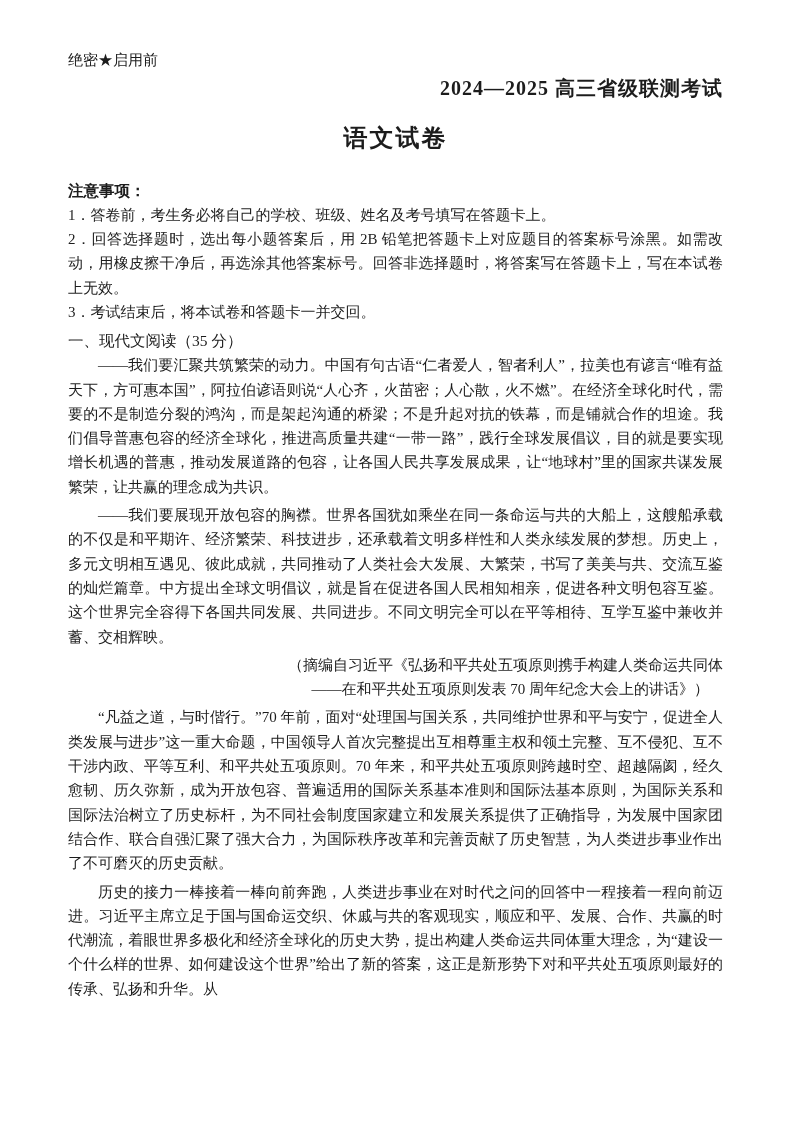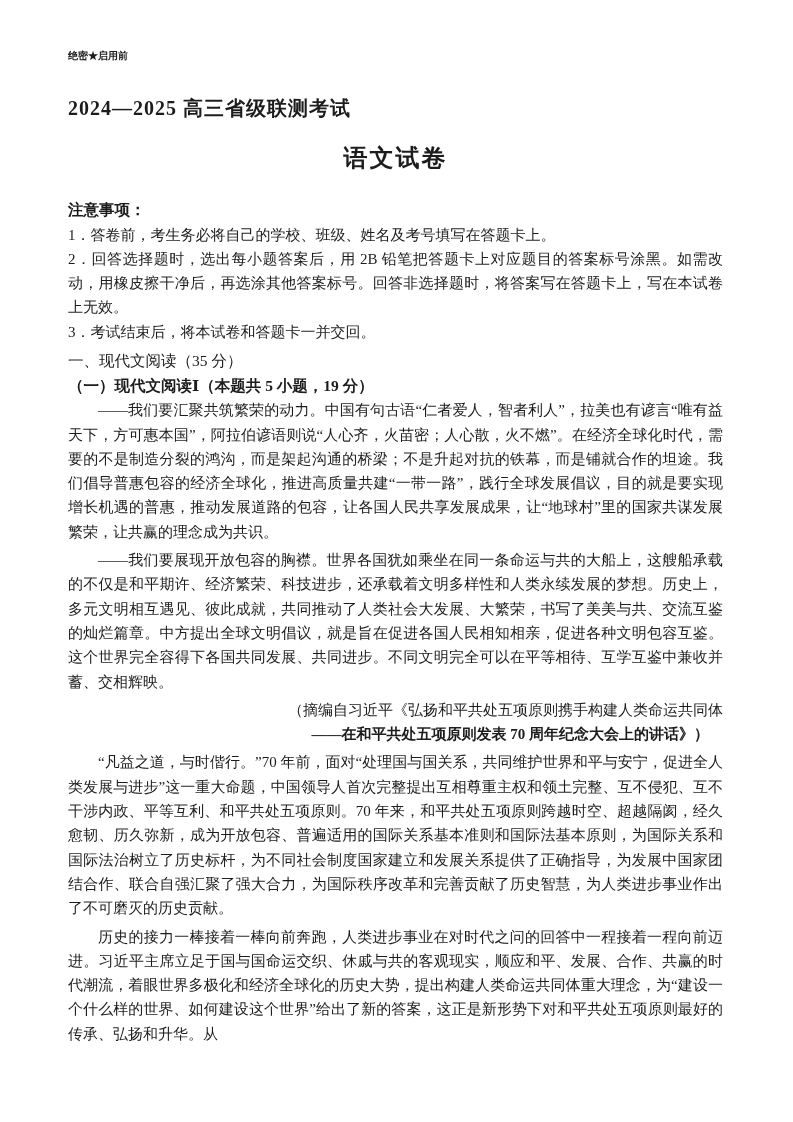--- a/index.html
+++ b/index.html
@@ -21,9 +21,9 @@
     padding: 48px 70px 60px 68px;
   }
   .classification {
-    font-weight: bold;
-    font-size: 10px;
-    margin-bottom: 28px;
+    font-weight: normal;
+    font-size: 15px;
+    margin-bottom: 0;
   }
   .title {
     text-align: left;

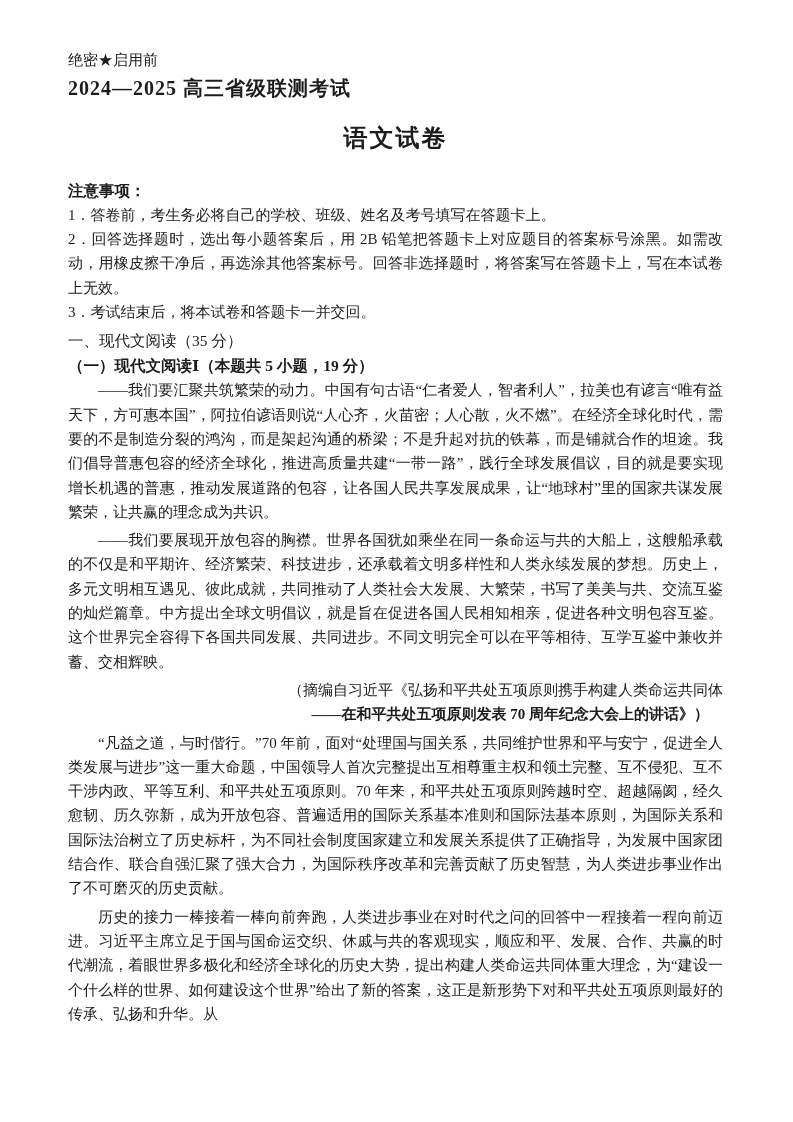--- a/index.html
+++ b/index.html
@@ -26,7 +26,7 @@
     margin-bottom: 0;
   }
   .title {
-    text-align: left;
+    text-align: right;
     font-size: 20px;
     font-weight: bold;
     margin: 0 0 14px 0;

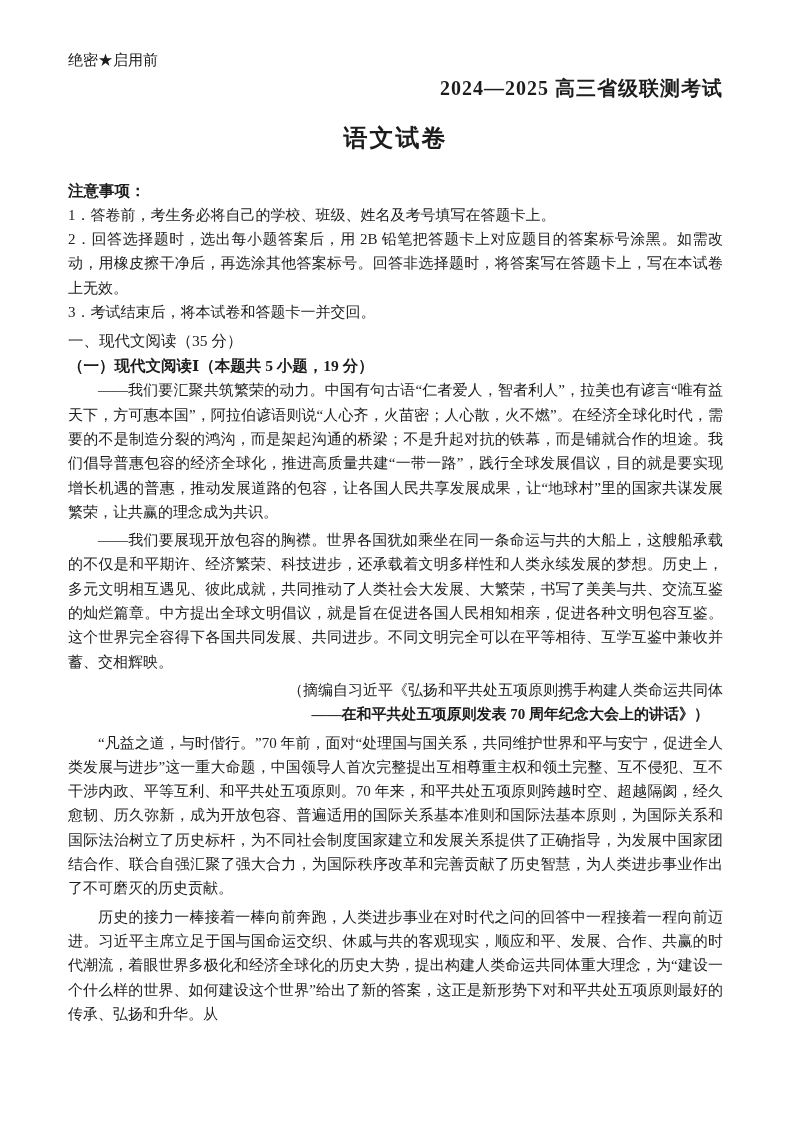--- a/index.html
+++ b/index.html
@@ -100,7 +100,6 @@
 
   <div class="section-heading">一、现代文阅读（35 分）</div>
 
-  <div class="sub-heading">（一）现代文阅读Ⅰ（本题共 5 小题，19 分）</div>
 
 
 

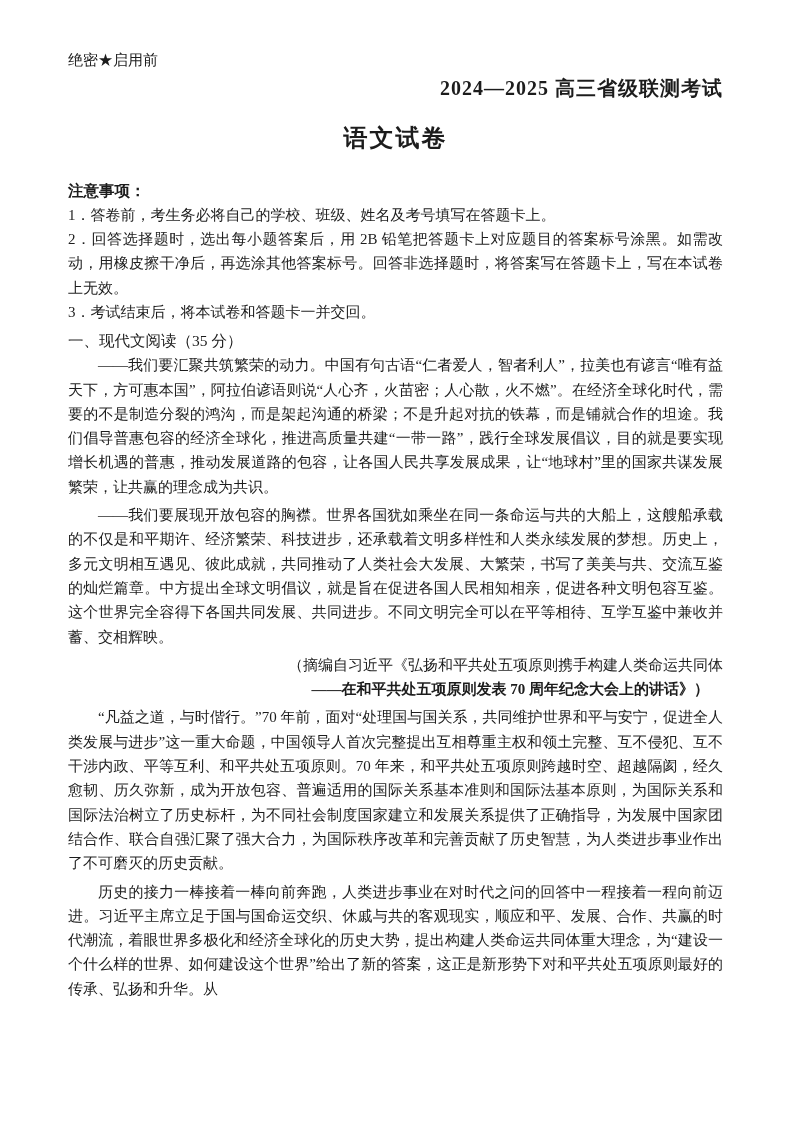--- a/index.html
+++ b/index.html
@@ -75,7 +75,6 @@
   }
   .attribution.line2 {
     padding-right: 14px;
-    font-weight: bold;
   }
   .gap-sm { height: 4px; }
 </style>

